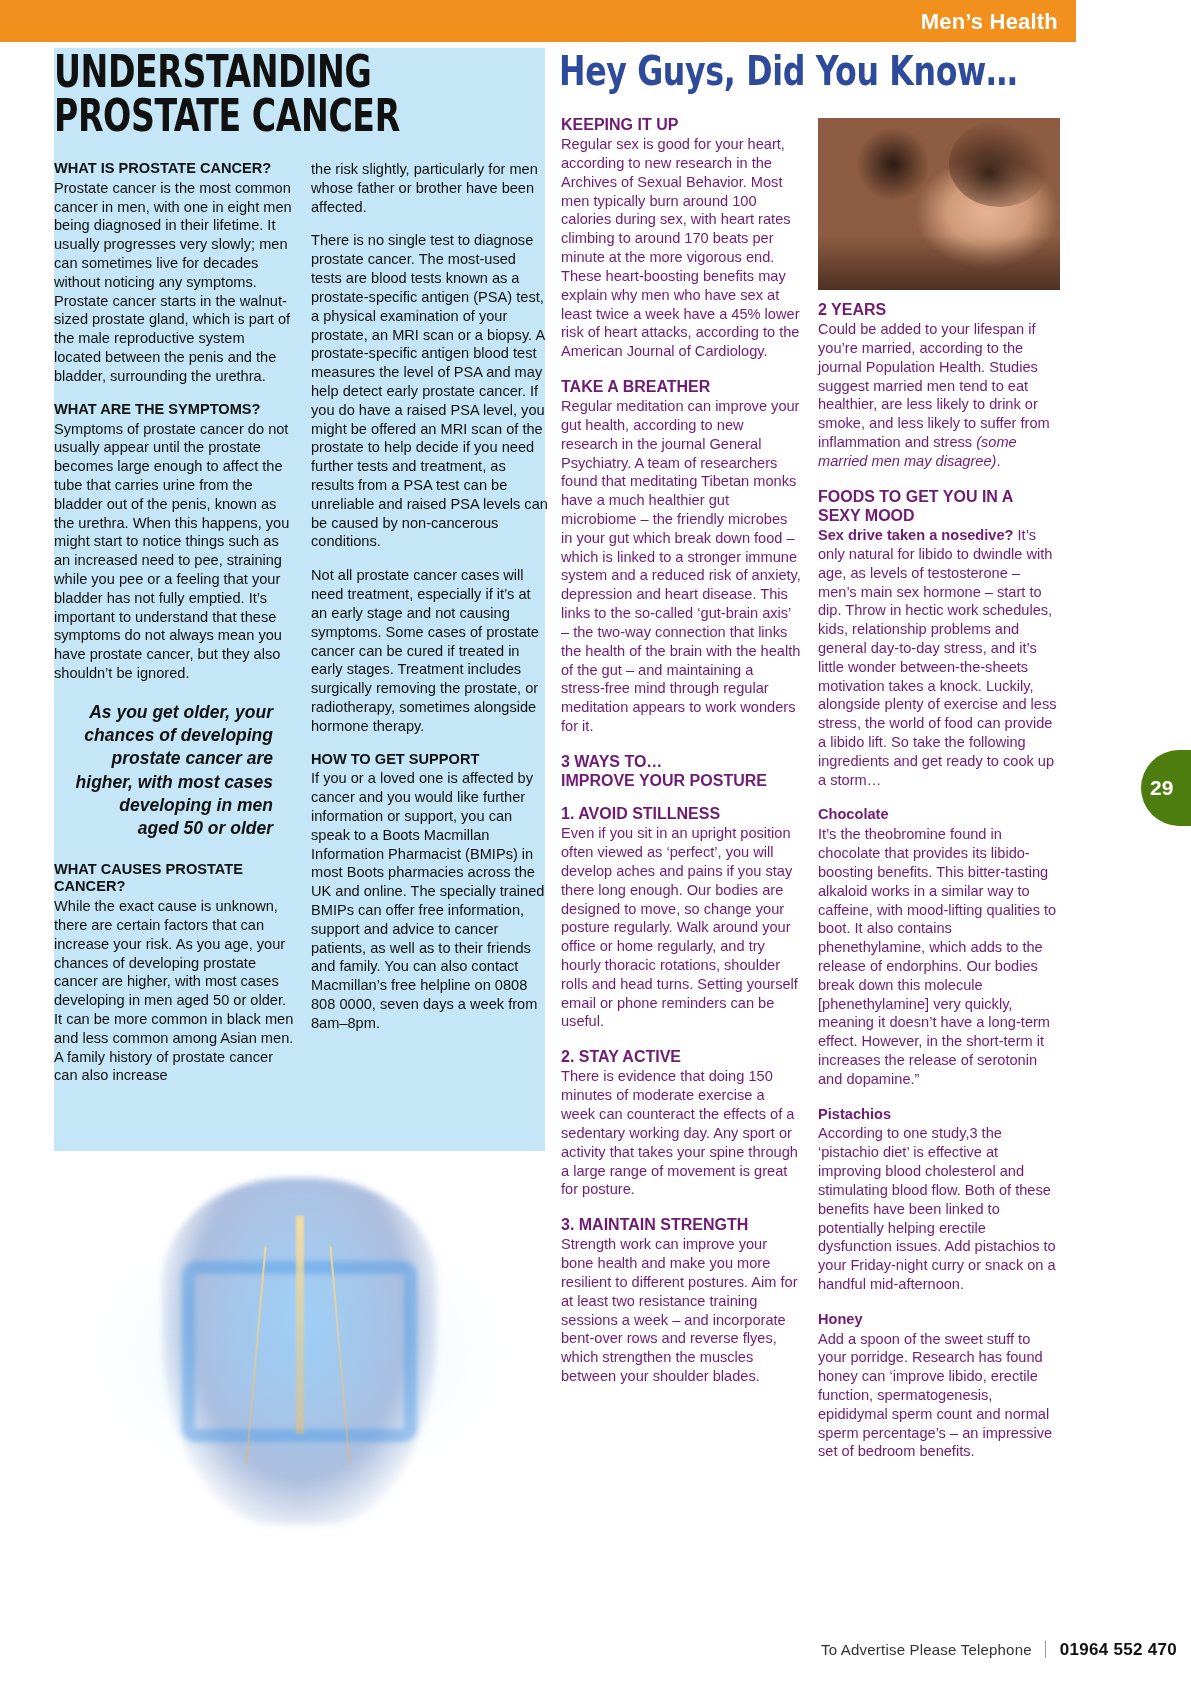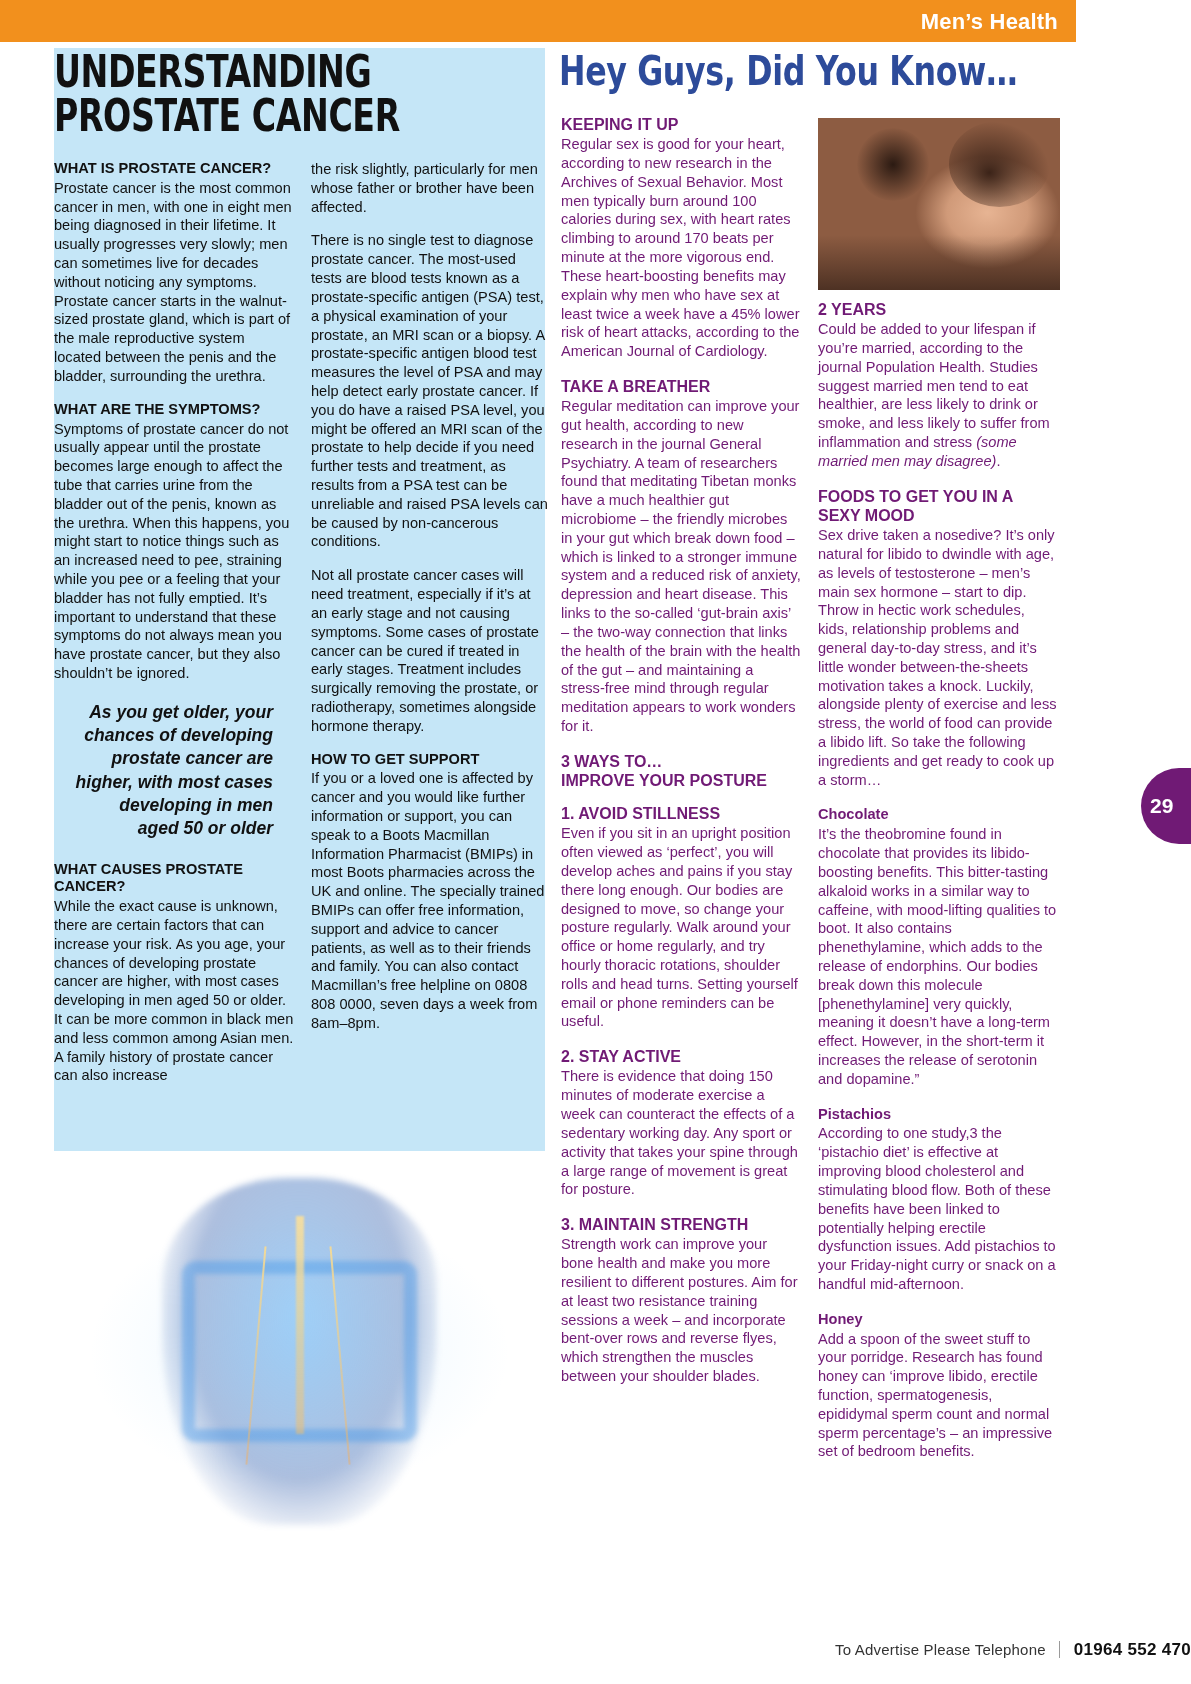--- a/index.html
+++ b/index.html
@@ -178,7 +178,7 @@
     margin-bottom: 1px;
   }
   .art2-col em { }
-  .art2-col b { font-weight: normal; }
+  .art2-col b { font-weight: bold; }
 
   
   .couple-photo {

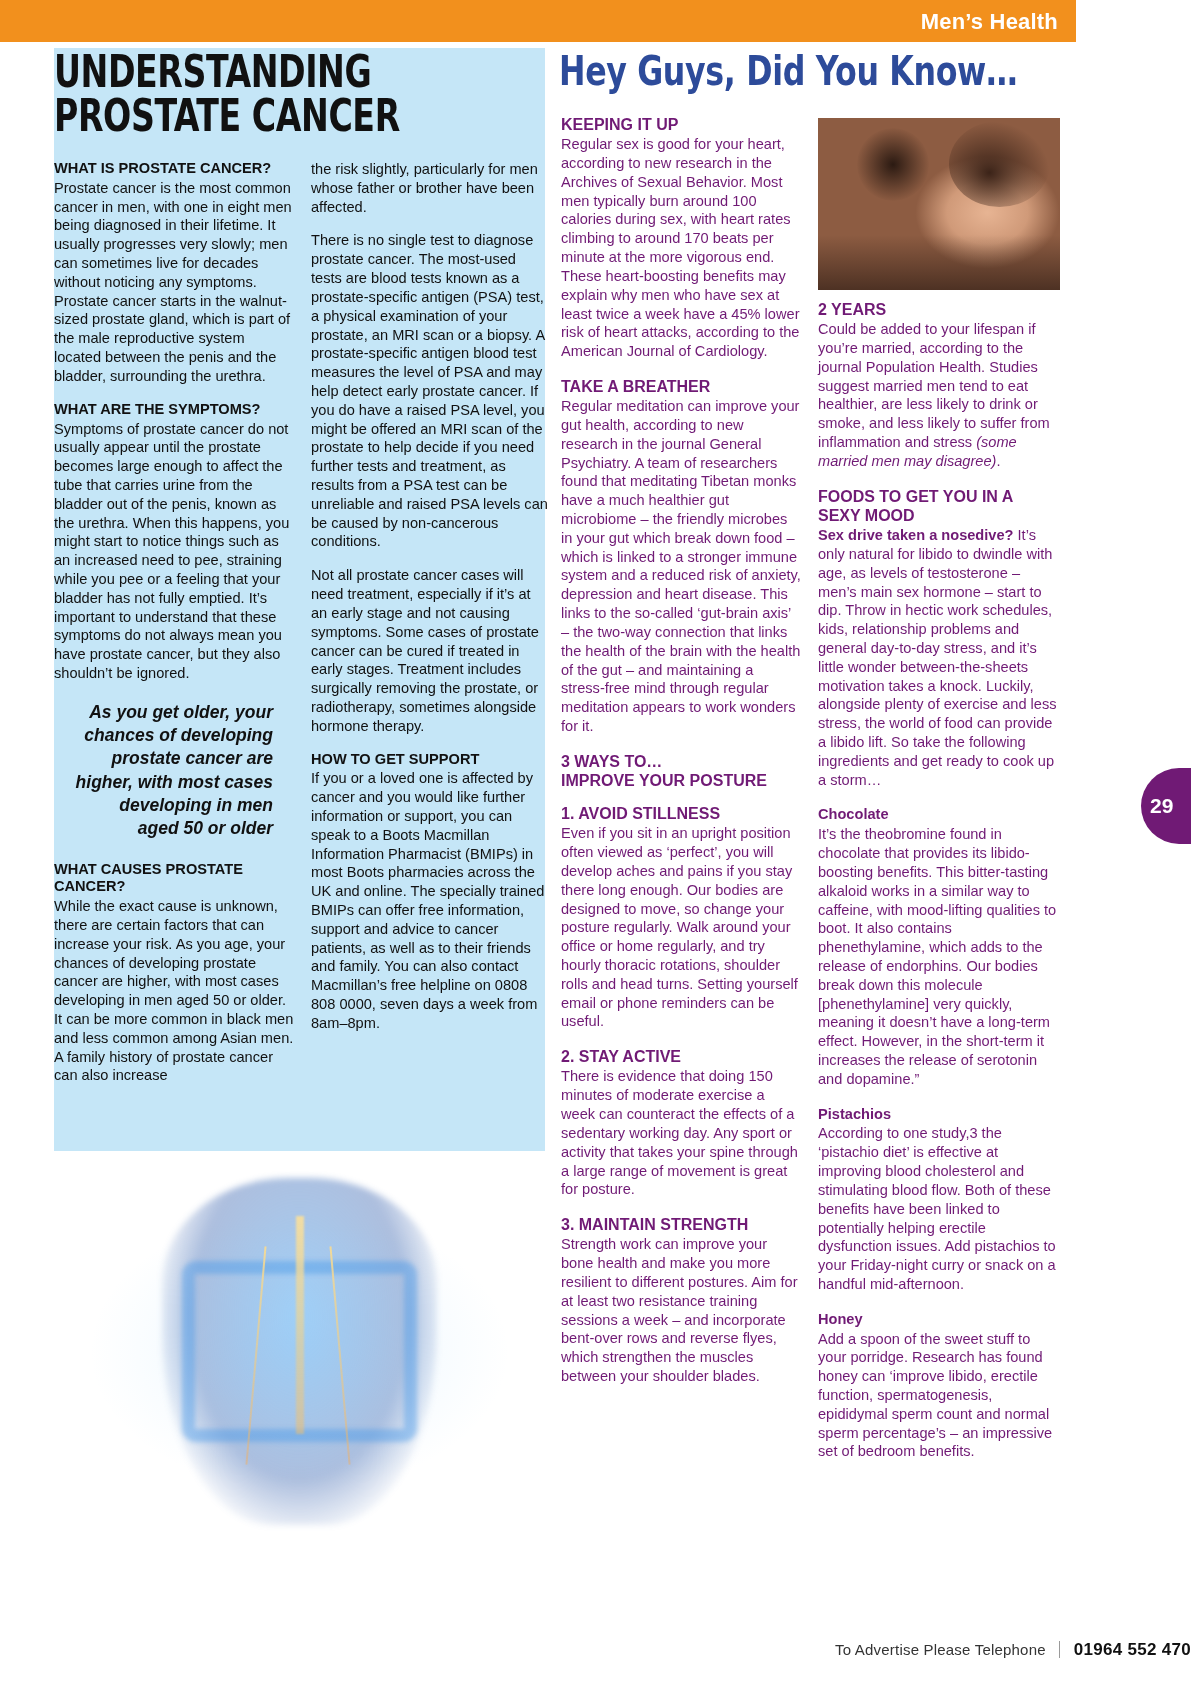--- a/index.html
+++ b/index.html
@@ -214,10 +214,10 @@
   .page-badge {
     position: absolute;
     right: 0;
-    top: 768px;
+    top: 750px;
     width: 50px;
     height: 76px;
-    background: #701a75;
+    background: #4d7c0f;
     border-radius: 38px 0 0 38px;
   }
   .page-badge span {

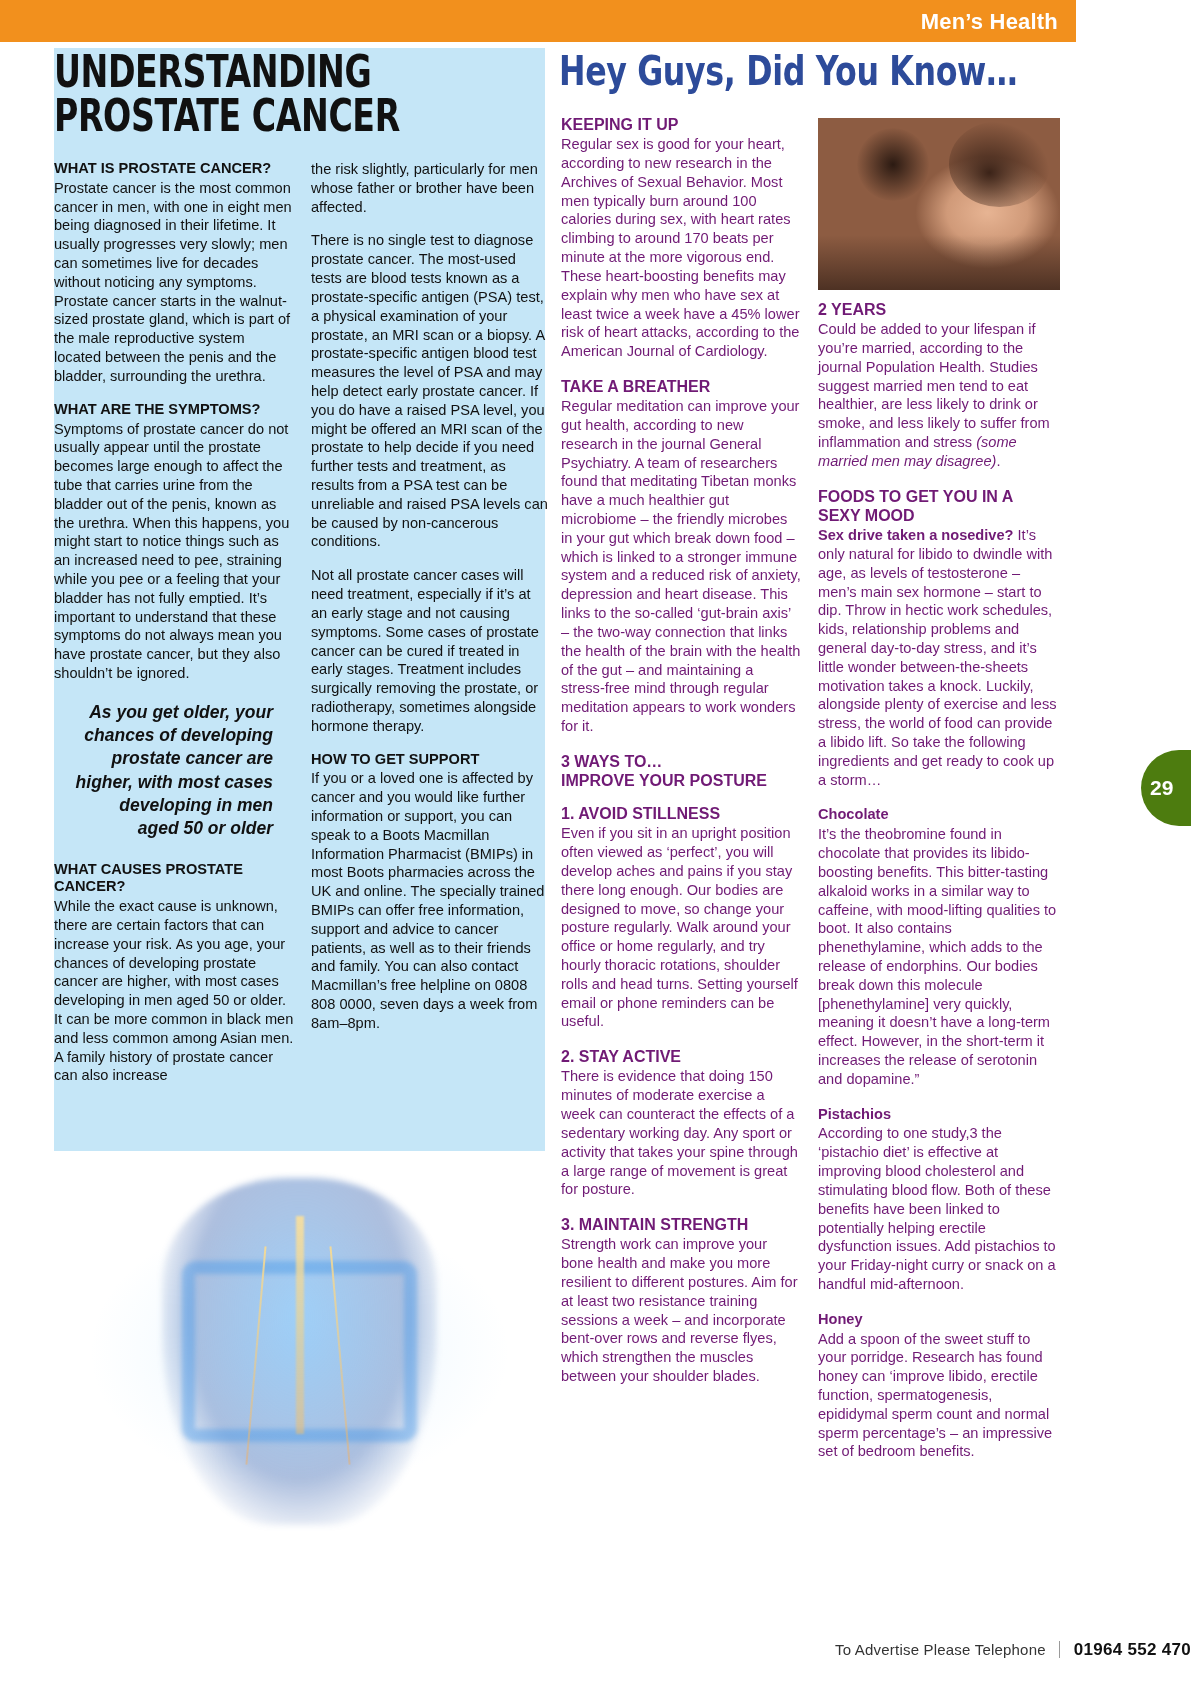--- a/index.html
+++ b/index.html
@@ -237,6 +237,7 @@
     width: 1191px;
     height: 26px;
     text-align: right;
+    padding-right: 14px;
   }
   .footer .advertise {
     font-size: 15px;

